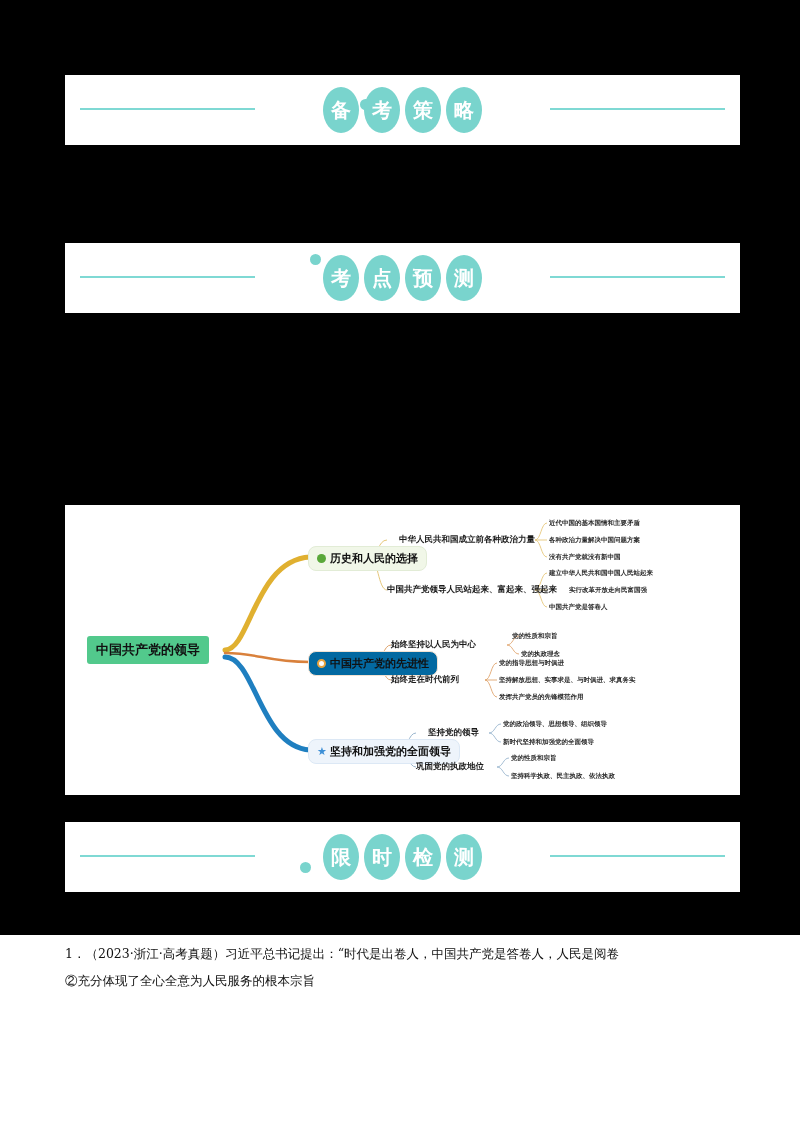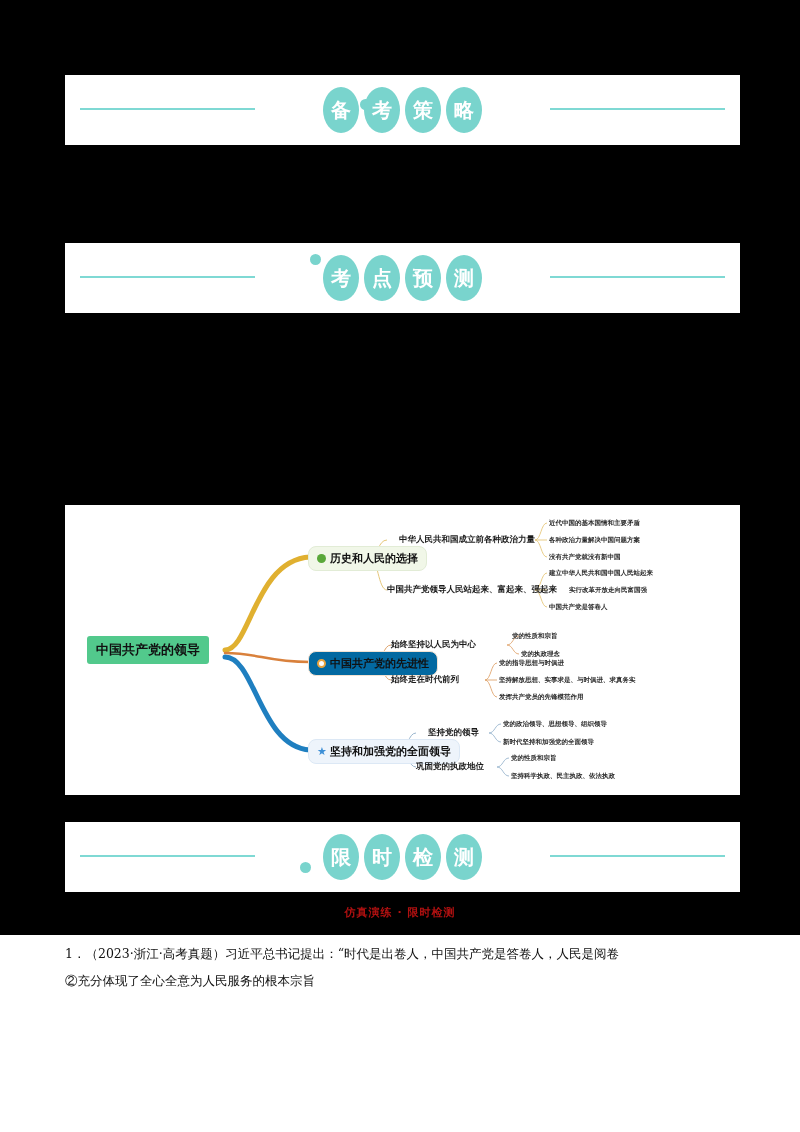--- a/index.html
+++ b/index.html
@@ -172,7 +172,6 @@
     </div>
   </div>
 
-  <div class="redline">仿真演练 · 限时检测</div>
 
   <div class="card" style="left:0;top:935px;width:800px;height:197px;"></div>
   <div class="qblock">

